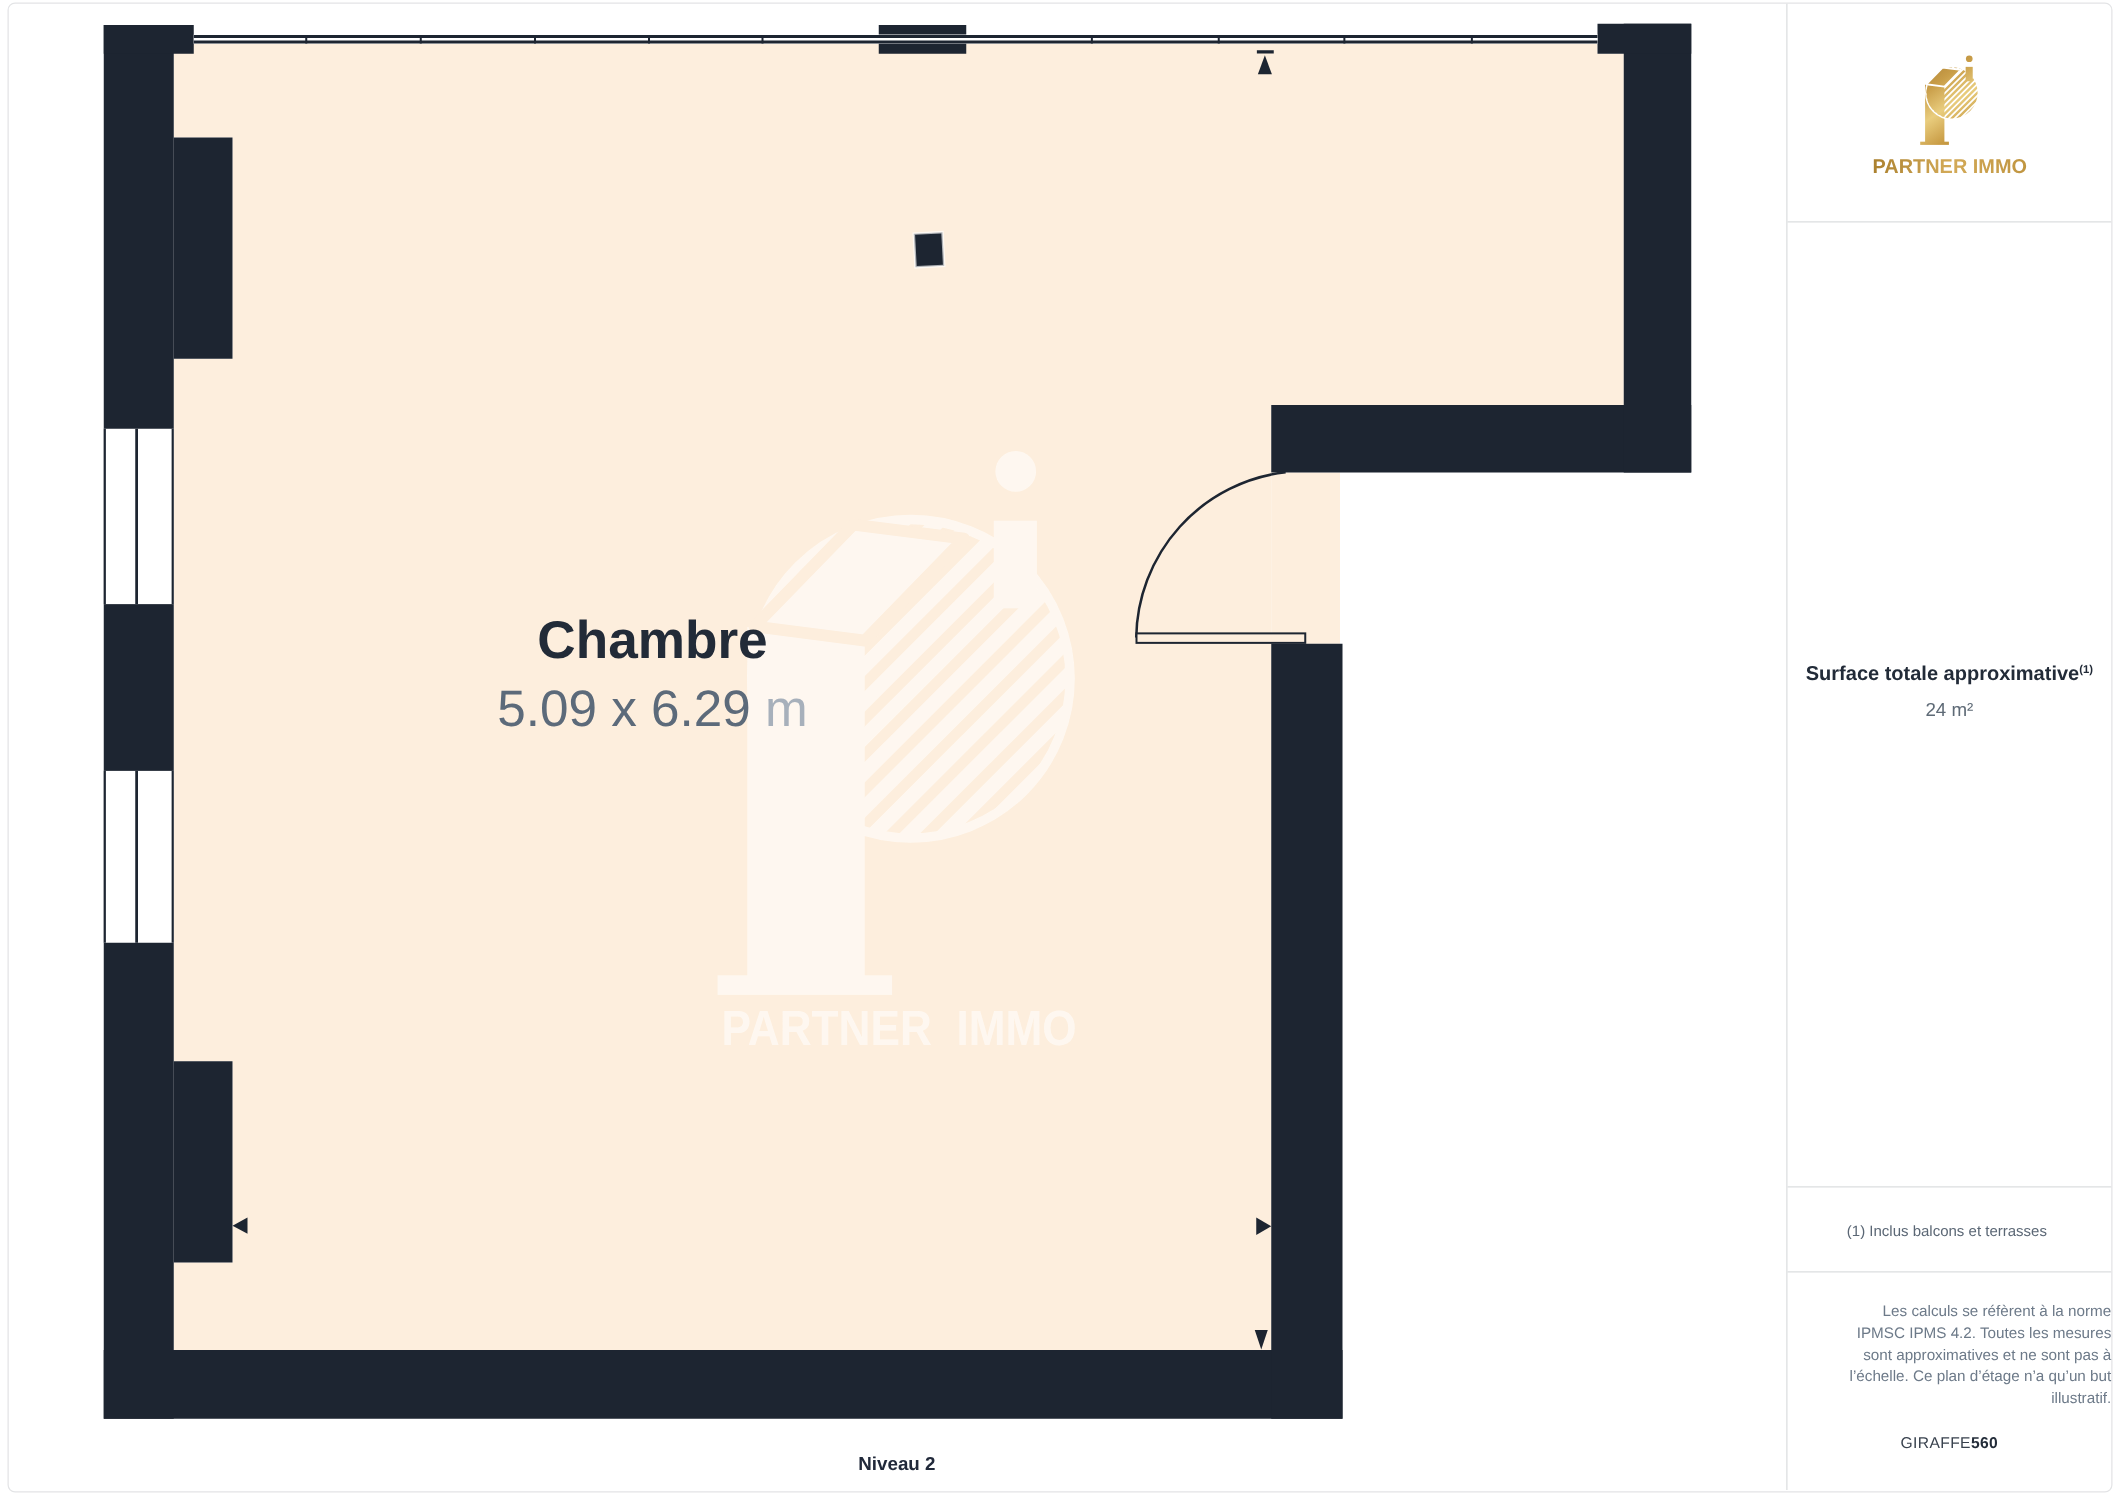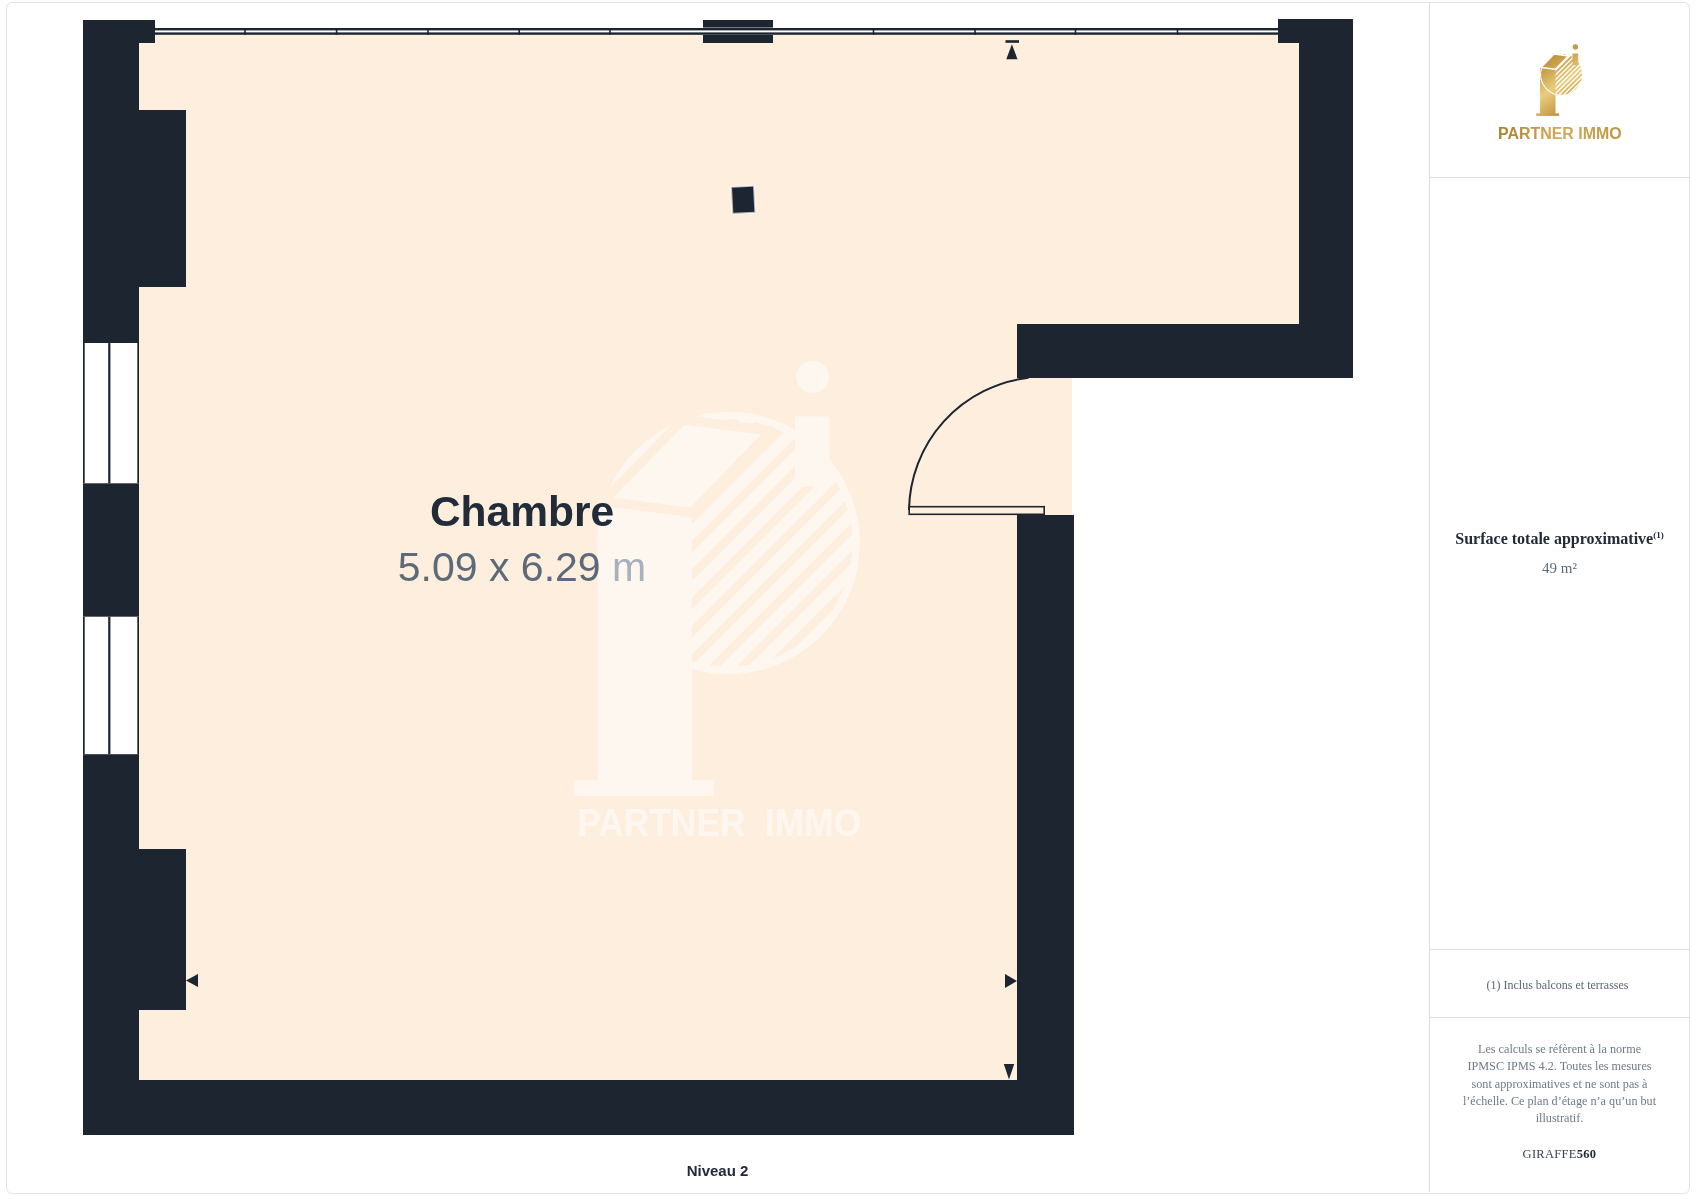--- a/index.html
+++ b/index.html
@@ -3,7 +3,7 @@
 <style>
   html,body {margin:0;padding:0;width:1696px;height:1200px;background:#ffffff;
               font-family:"Liberation Sans",sans-serif;overflow:hidden;position:relative;}
-  .abs {position:absolute;font-family:Liberation Serif, serif;}
+  .abs {position:absolute;}
 </style></head>
 <body>
 

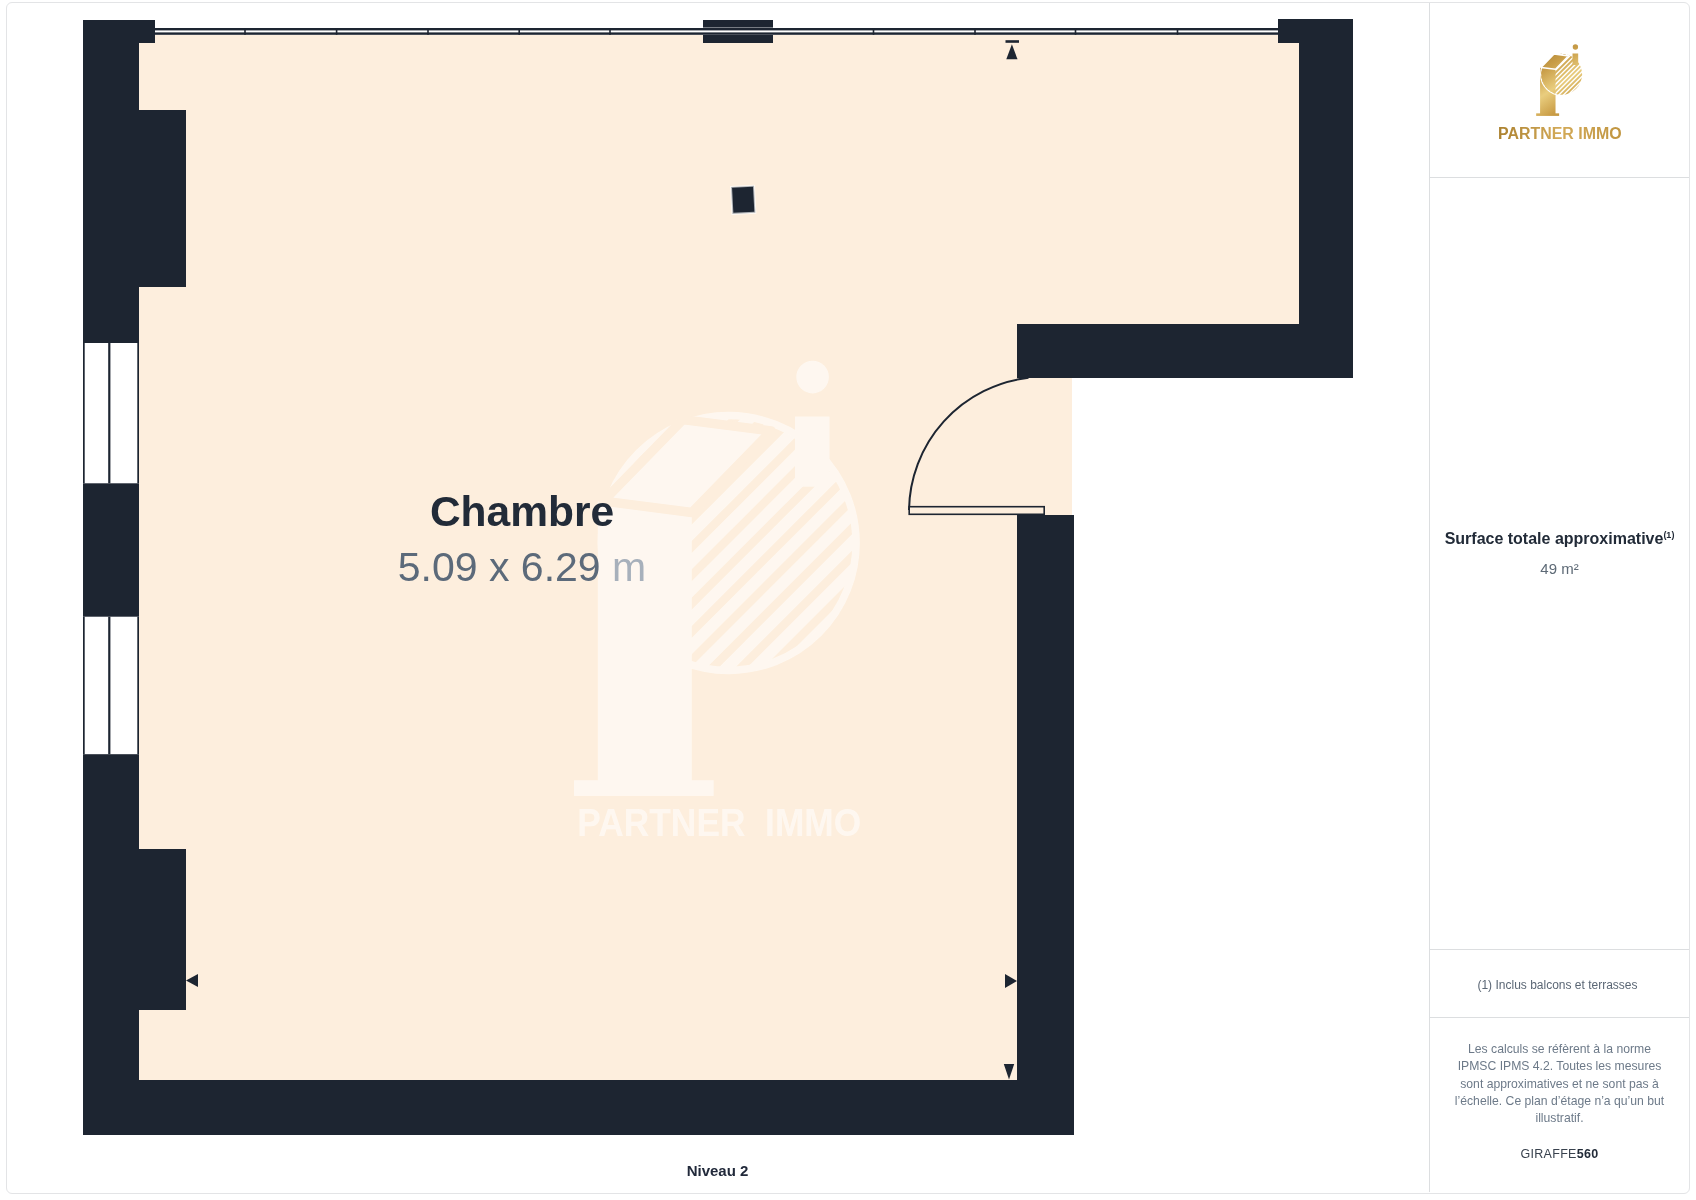--- a/index.html
+++ b/index.html
@@ -147,7 +147,7 @@
 
 <div class="abs" style="left:1430px;top:530px;width:259px;text-align:center;font-size:16px;font-weight:bold;color:#222b38;">Surface totale approximative<span style="font-size:9px;vertical-align:super;">(1)</span></div>
 
-<div class="abs" style="left:1430px;top:560px;width:259px;text-align:center;font-size:15px;color:#5e6a76;">49 m²</div>
+<div class="abs" style="left:1430px;top:560px;width:259px;text-align:center;font-size:15px;color:#5e6a76;">24 m²</div>
 
 <div class="abs" style="left:1428px;top:978px;width:259px;text-align:center;font-size:12px;color:#5b6775;">(1) Inclus balcons et terrasses</div>
 

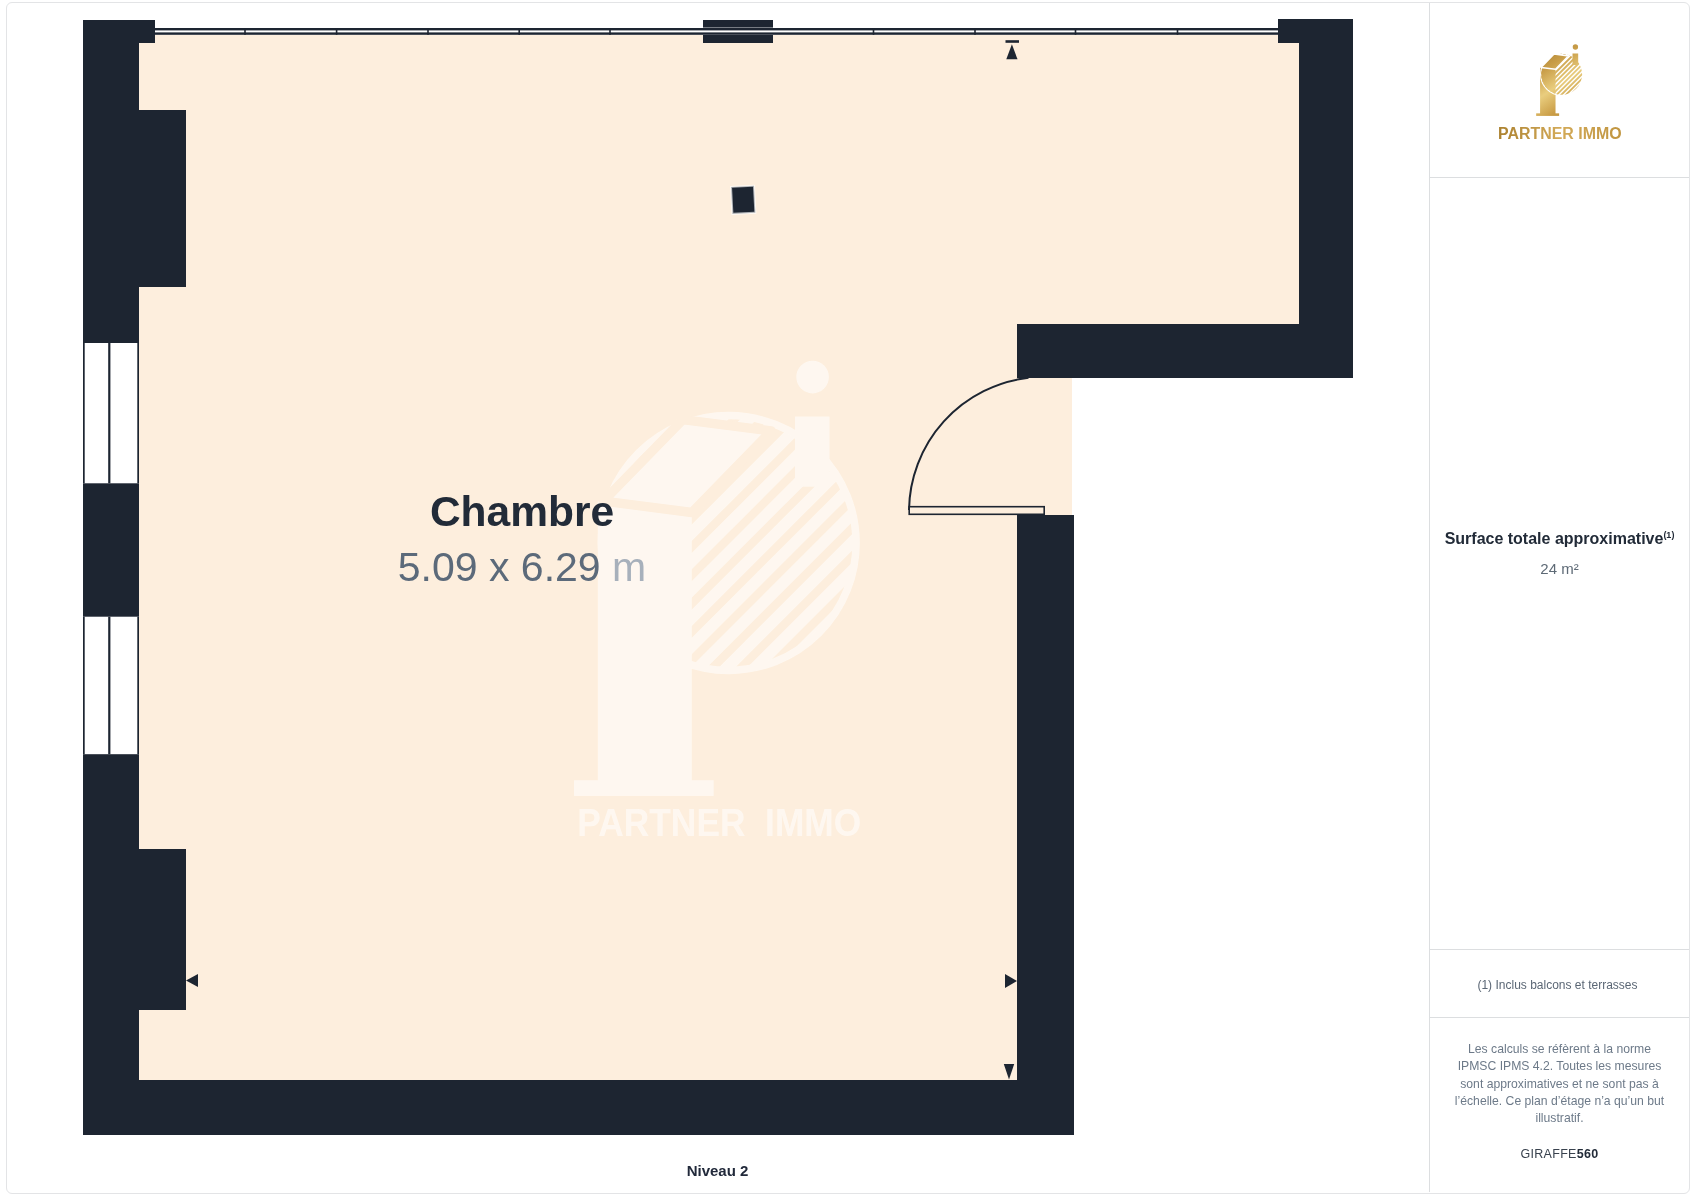--- a/index.html
+++ b/index.html
@@ -151,7 +151,7 @@
 
 <div class="abs" style="left:1428px;top:978px;width:259px;text-align:center;font-size:12px;color:#5b6775;">(1) Inclus balcons et terrasses</div>
 
-<div class="abs" style="left:1430px;top:1041px;width:259px;text-align:center;font-size:12.2px;line-height:17.3px;color:#6d7a89;">Les calculs se réfèrent à la norme<br>IPMSC IPMS 4.2. Toutes les mesures<br>sont approximatives et ne sont pas à<br>l’échelle. Ce plan d’étage n’a qu’un but<br>illustratif.</div>
+<div class="abs" style="left:1430px;top:1041px;width:259px;text-align:right;font-size:12.2px;line-height:17.3px;color:#6d7a89;">Les calculs se réfèrent à la norme<br>IPMSC IPMS 4.2. Toutes les mesures<br>sont approximatives et ne sont pas à<br>l’échelle. Ce plan d’étage n’a qu’un but<br>illustratif.</div>
 
 <div class="abs" style="left:1430px;top:1147px;width:259px;text-align:center;font-size:12.5px;color:#39424e;letter-spacing:0.3px;">GIRAFFE<b style="color:#232c39;">560</b></div>
 </body></html>

